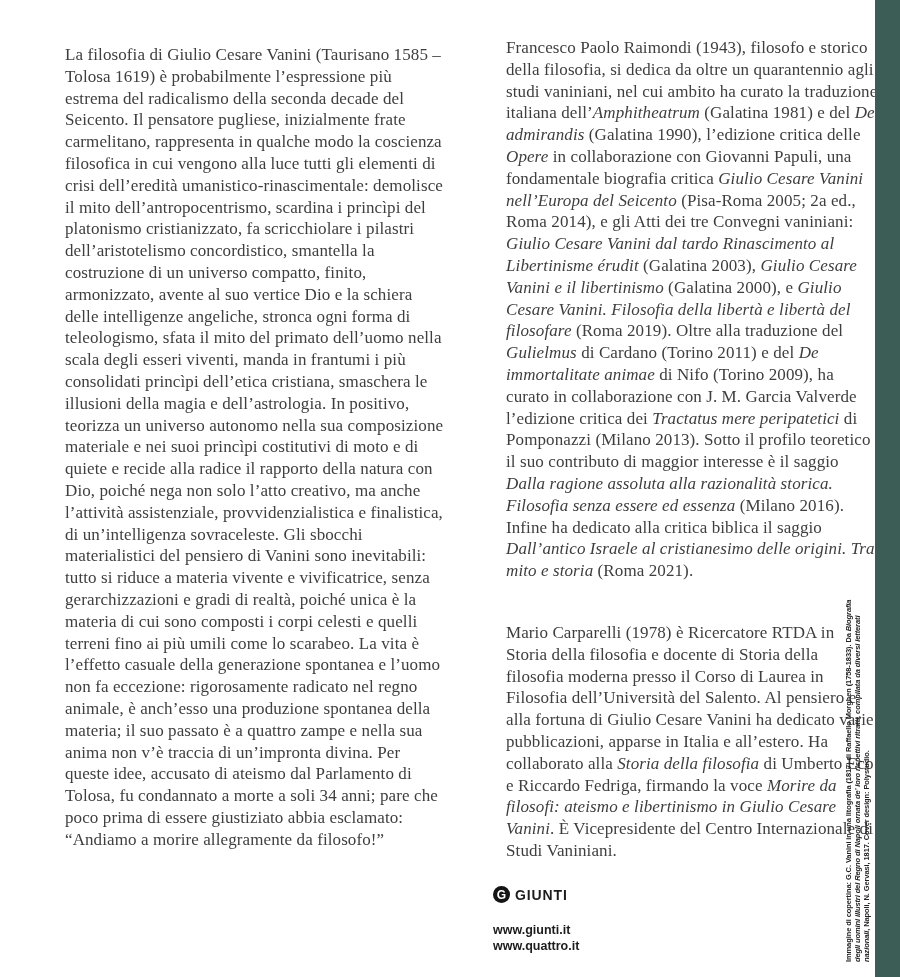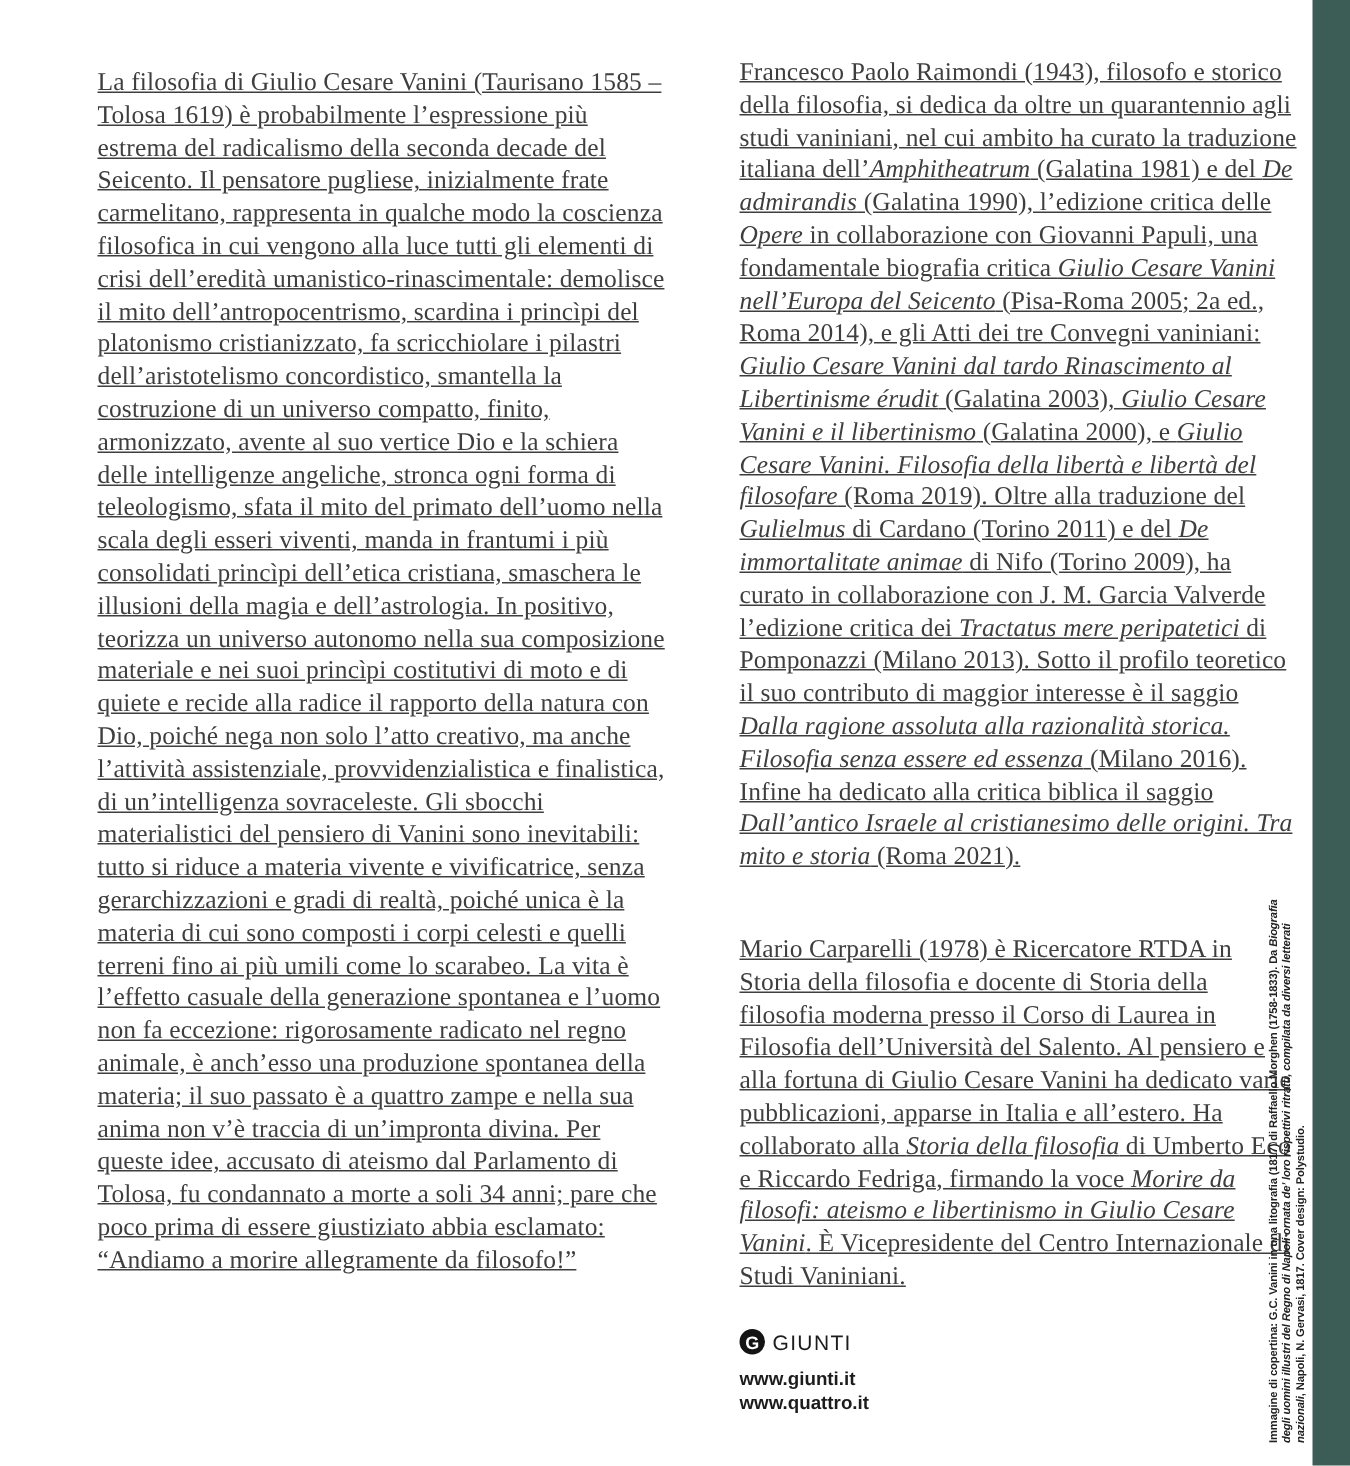--- a/index.html
+++ b/index.html
@@ -17,7 +17,6 @@
     line-height: 21.8px;
     letter-spacing: 0.1px;
     text-align: left;
-    text-decoration: underline;
   }
   .col p { margin: 0; }
   .col-left  { left: 65px;  top: 44px; width: 382px; }

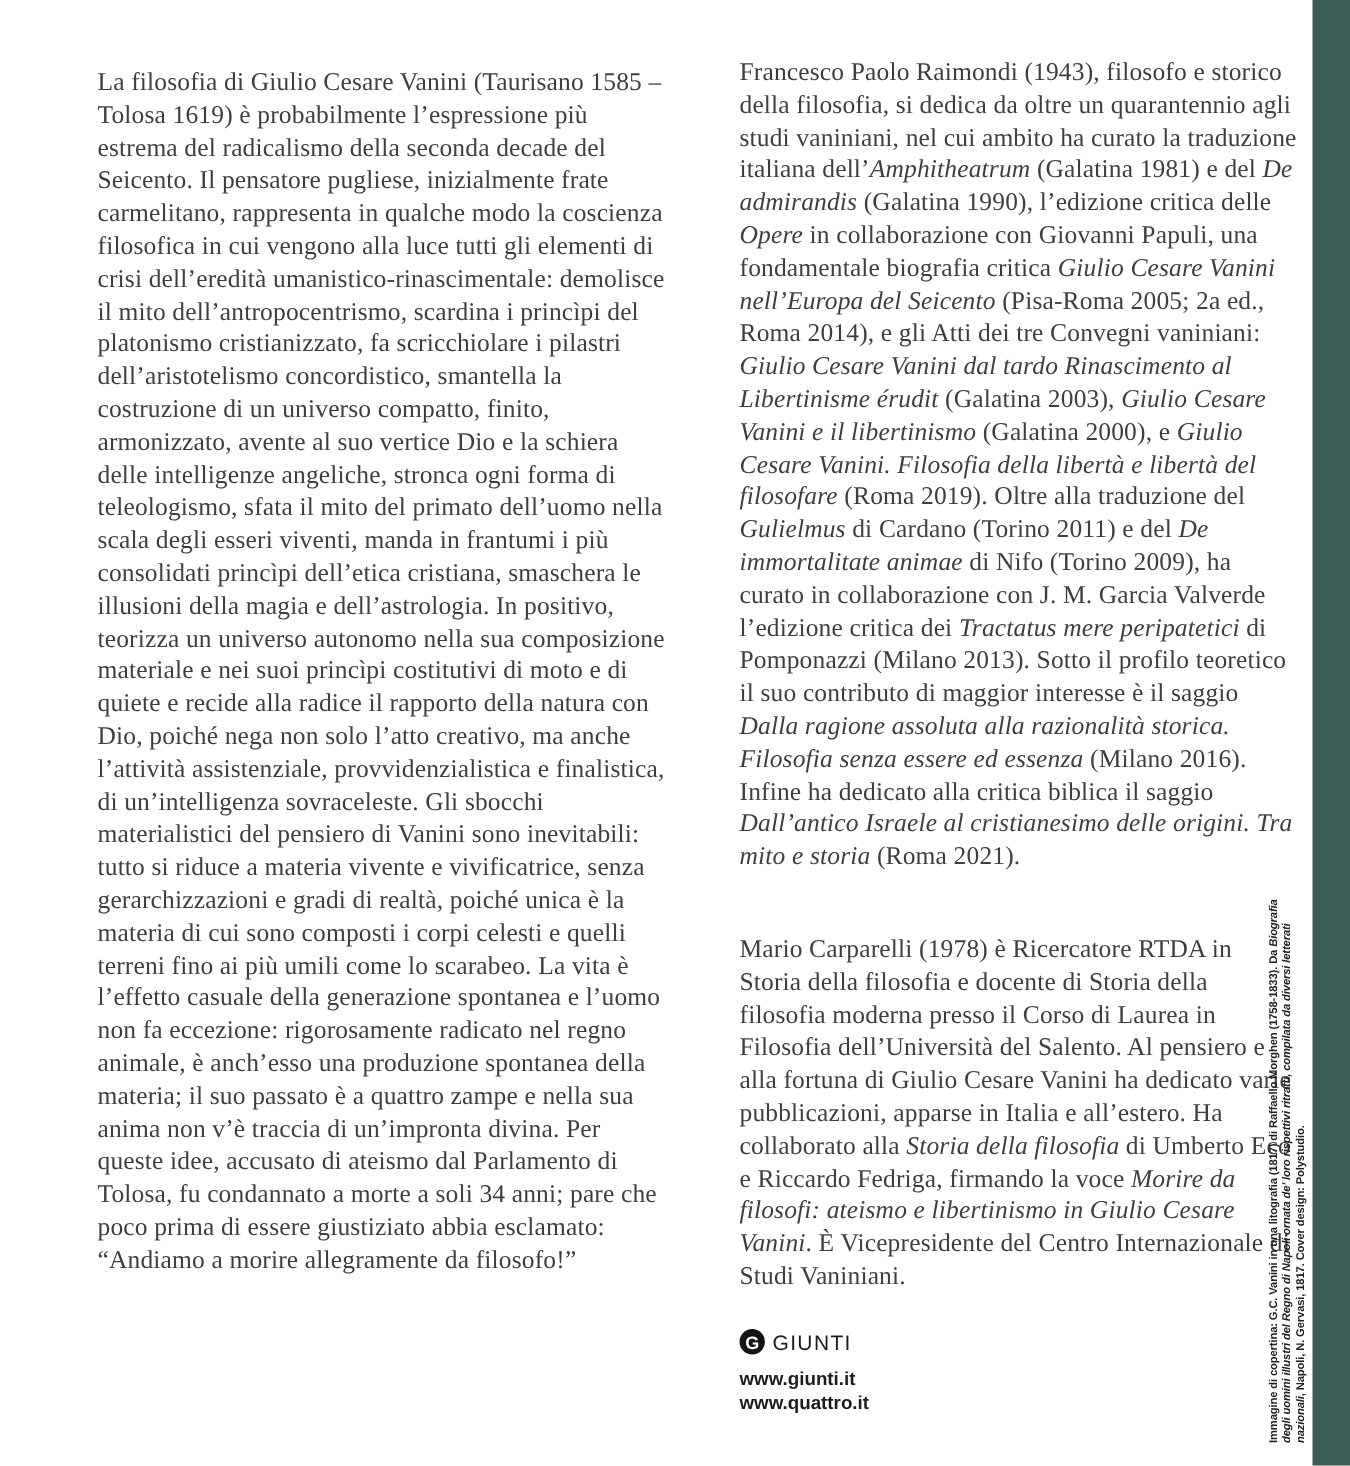--- a/index.html
+++ b/index.html
@@ -20,7 +20,7 @@
   }
   .col p { margin: 0; }
   .col-left  { left: 65px;  top: 44px; width: 382px; }
-  .col-right { left: 493px; top: 37px; width: 372px; }
+  .col-right { left: 506px; top: 37px; width: 372px; }
   .col-right p.second { margin-top: 40px; }
   i { font-style: italic; }
 

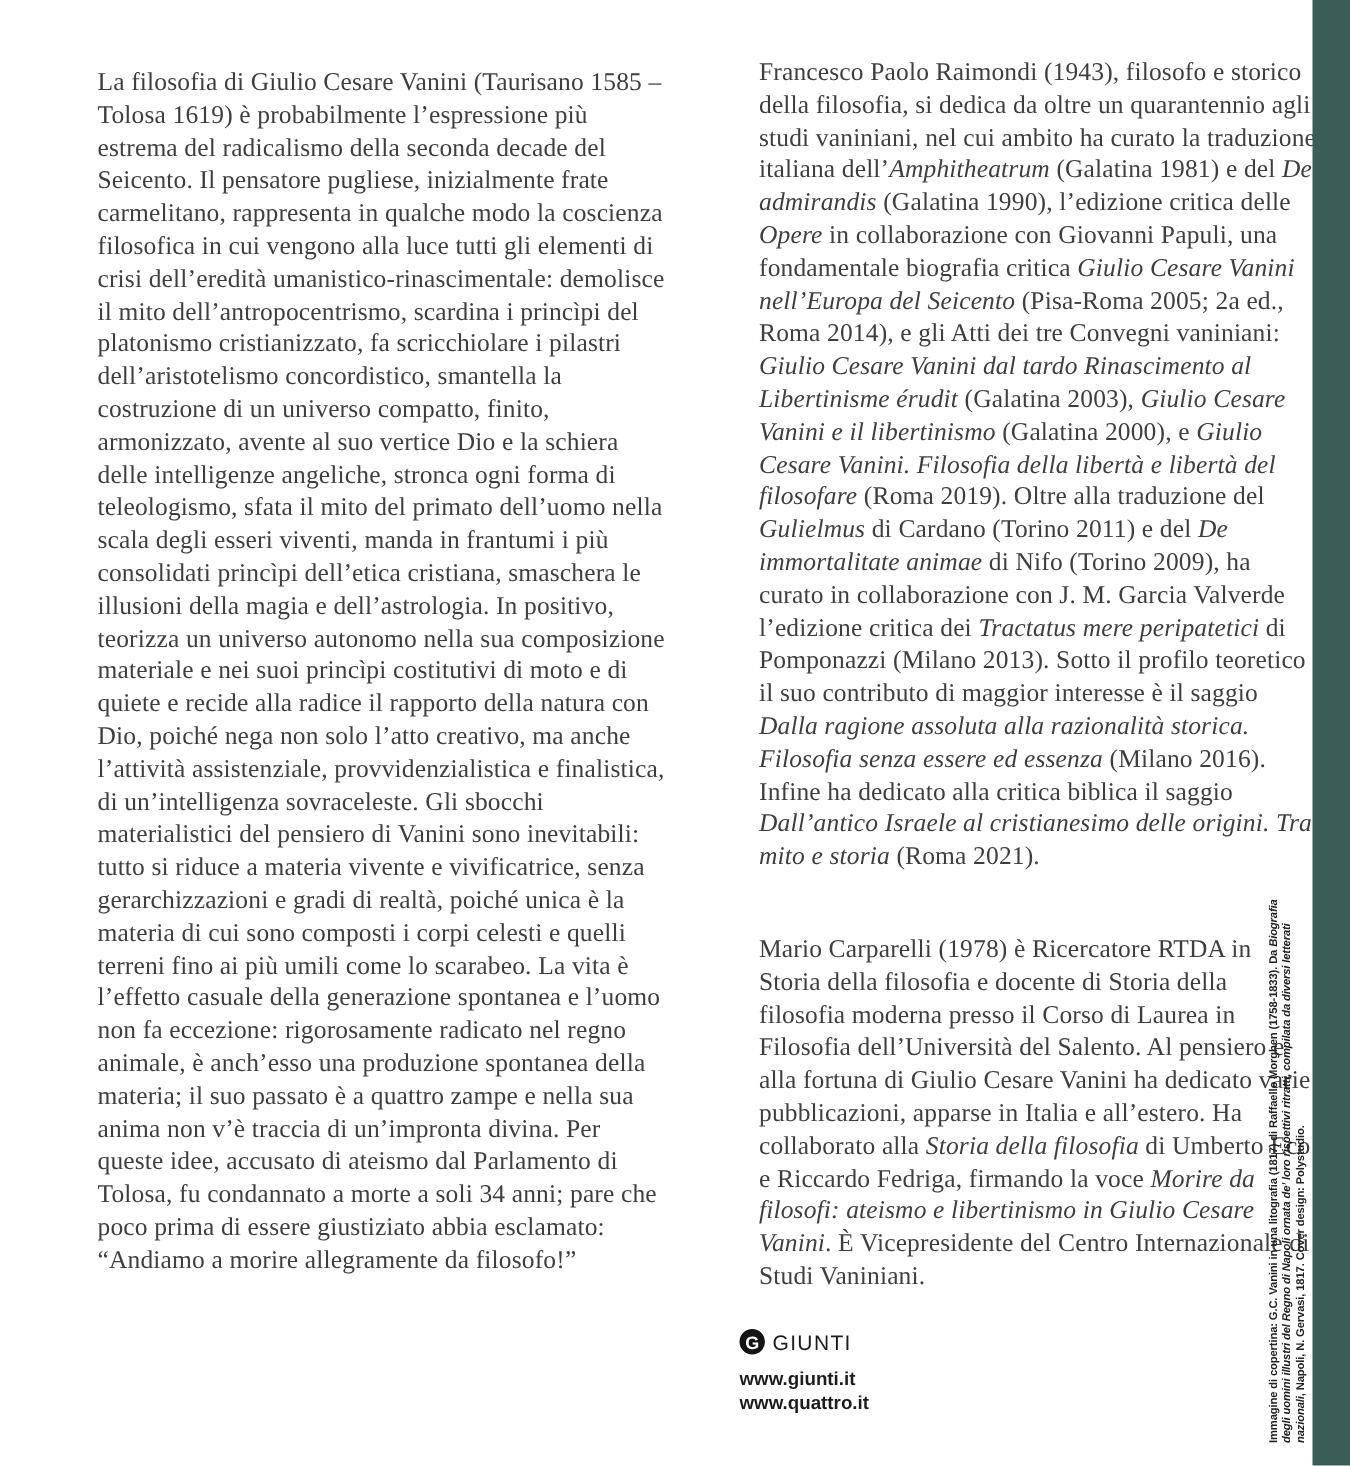--- a/index.html
+++ b/index.html
@@ -40,7 +40,7 @@
     font-weight: bold; font-size: 12px; line-height: 1;
     font-family: "Liberation Sans", sans-serif;
   }
-  .logo-text { font-size: 14px; font-weight: normal; letter-spacing: 0.9px; }
+  .logo-text { font-size: 14px; font-weight: bold; letter-spacing: 0.9px; }
   .urls { margin-top: 8px; font-size: 12.5px; font-weight: bold; line-height: 16px; }
 
   .spine-strip {

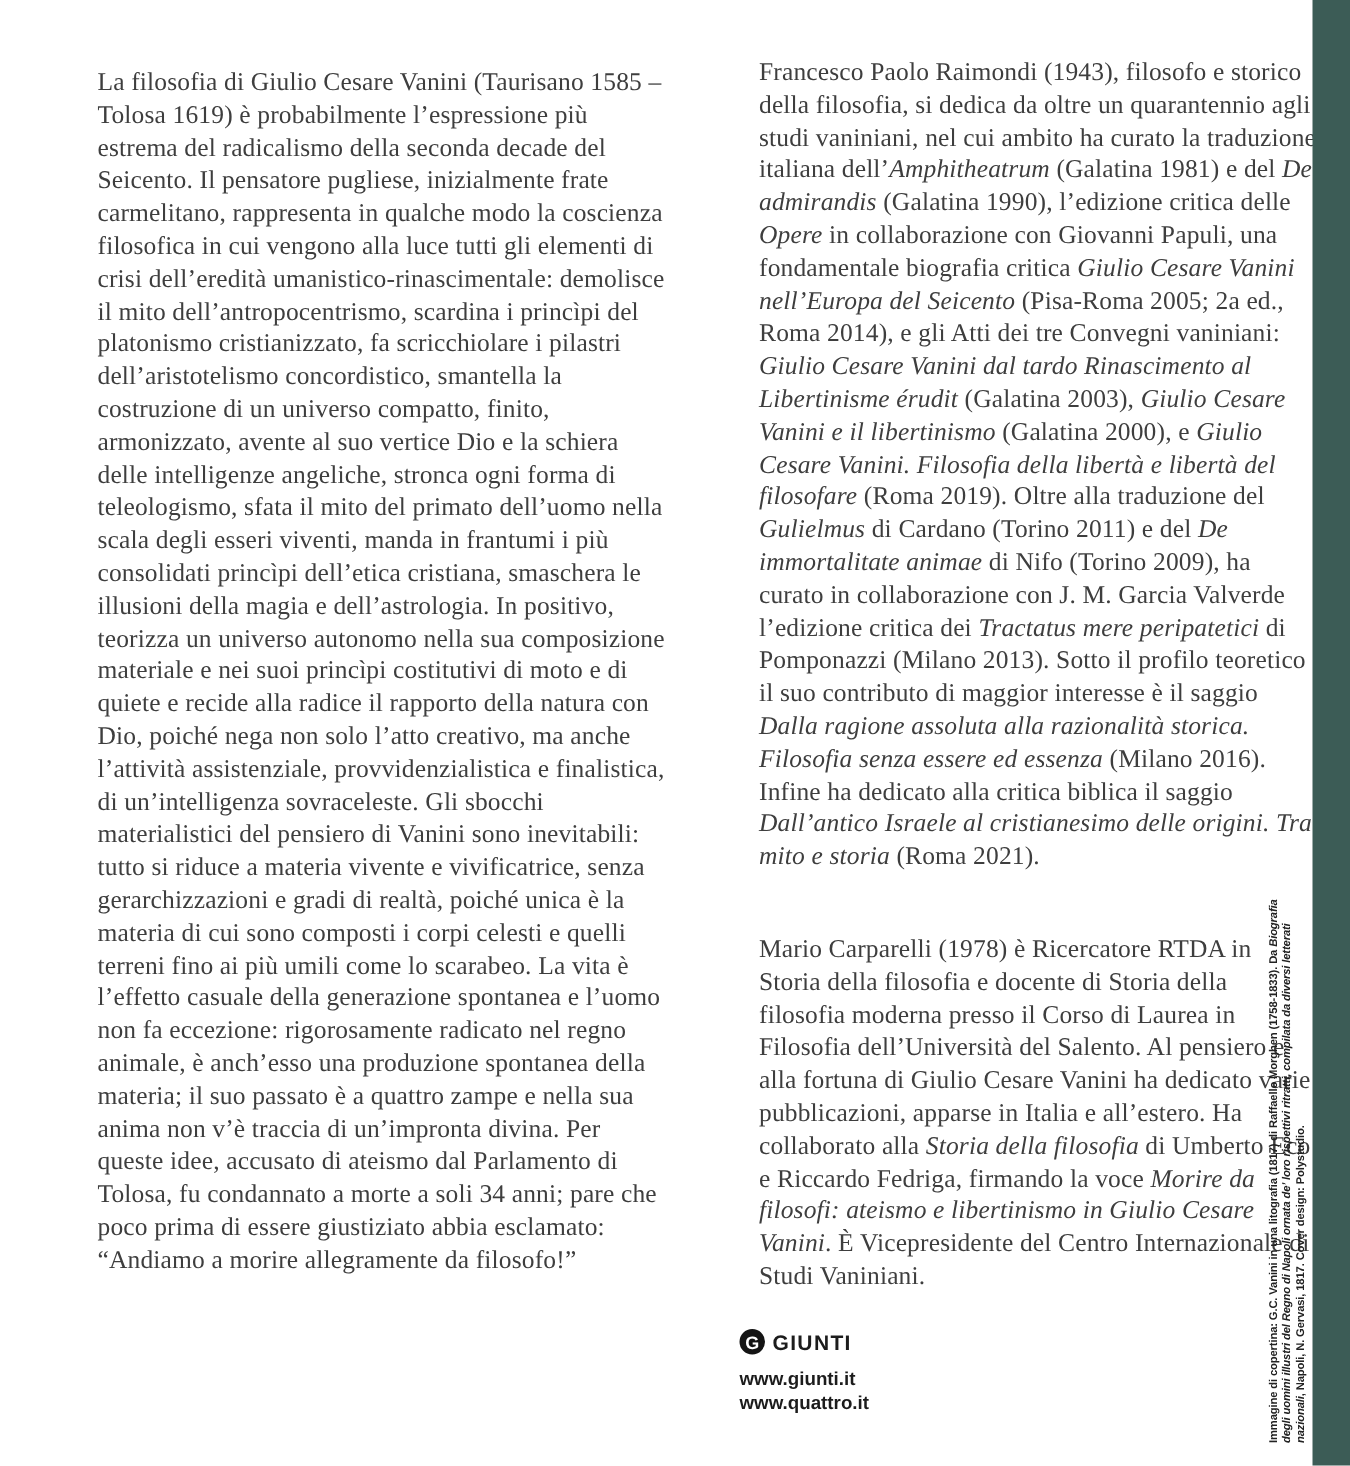--- a/index.html
+++ b/index.html
@@ -41,7 +41,7 @@
     font-family: "Liberation Sans", sans-serif;
   }
   .logo-text { font-size: 14px; font-weight: bold; letter-spacing: 0.9px; }
-  .urls { margin-top: 8px; font-size: 12.5px; font-weight: bold; line-height: 16px; }
+  .urls { margin-top: 19px; font-size: 12.5px; font-weight: bold; line-height: 16px; }
 
   .spine-strip {
     position: absolute;

